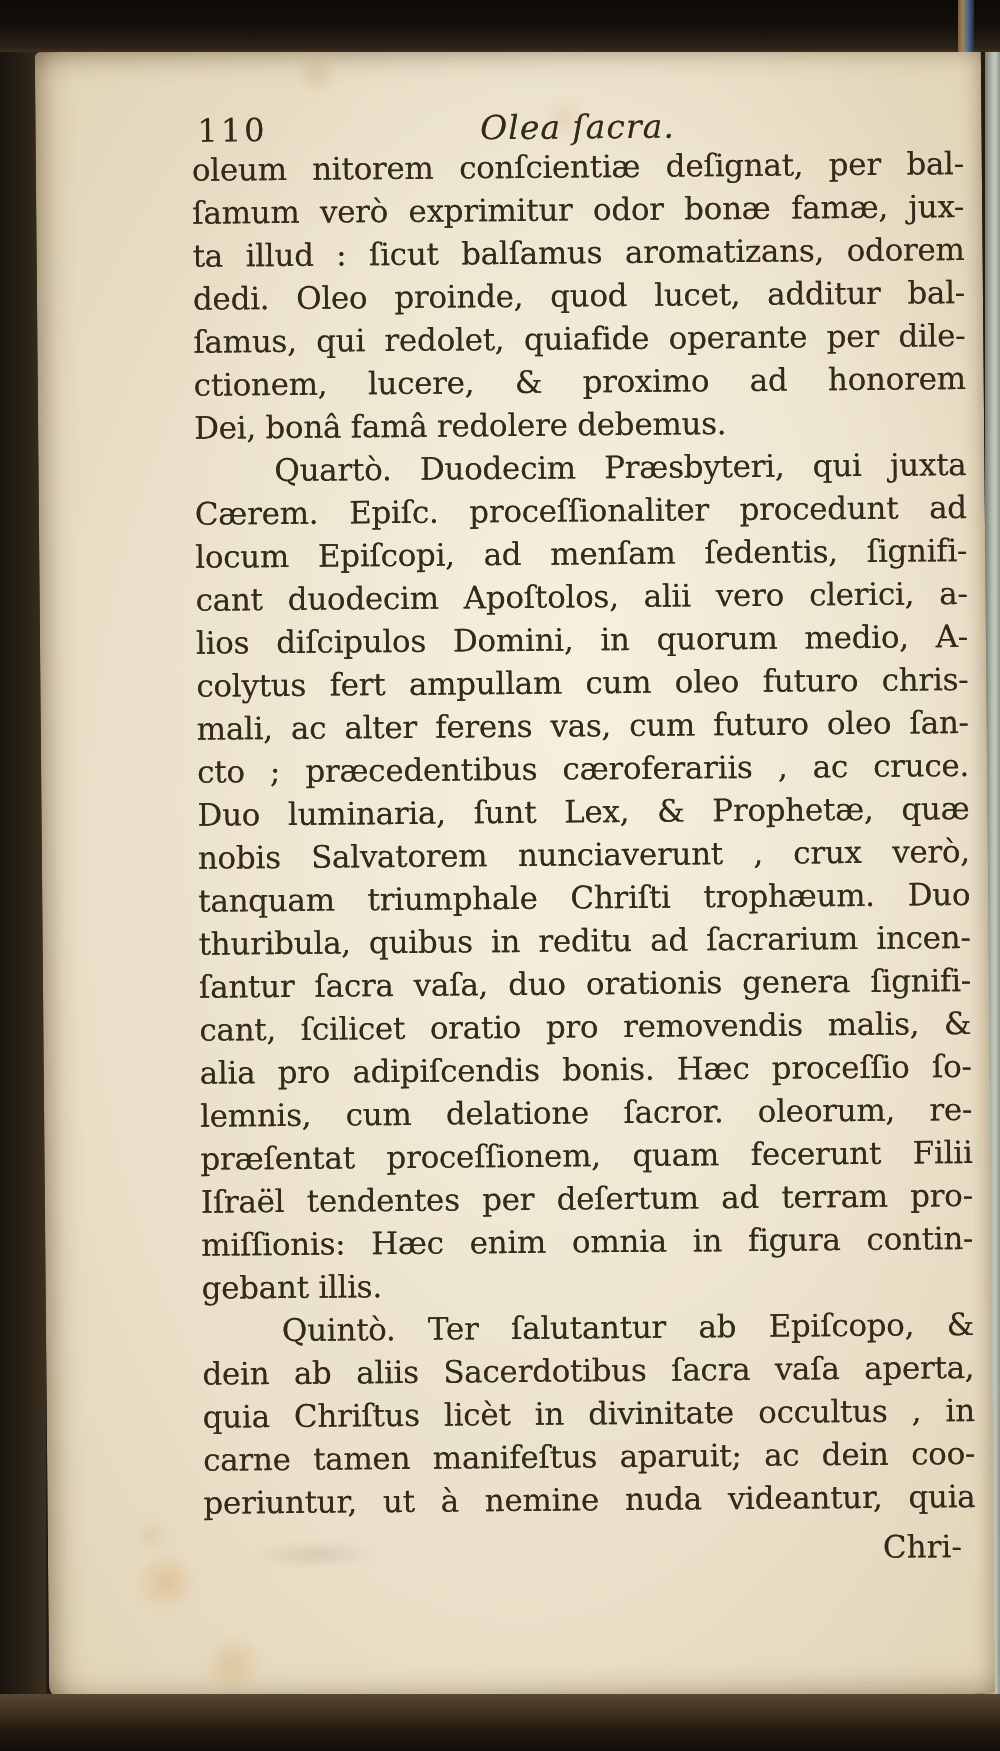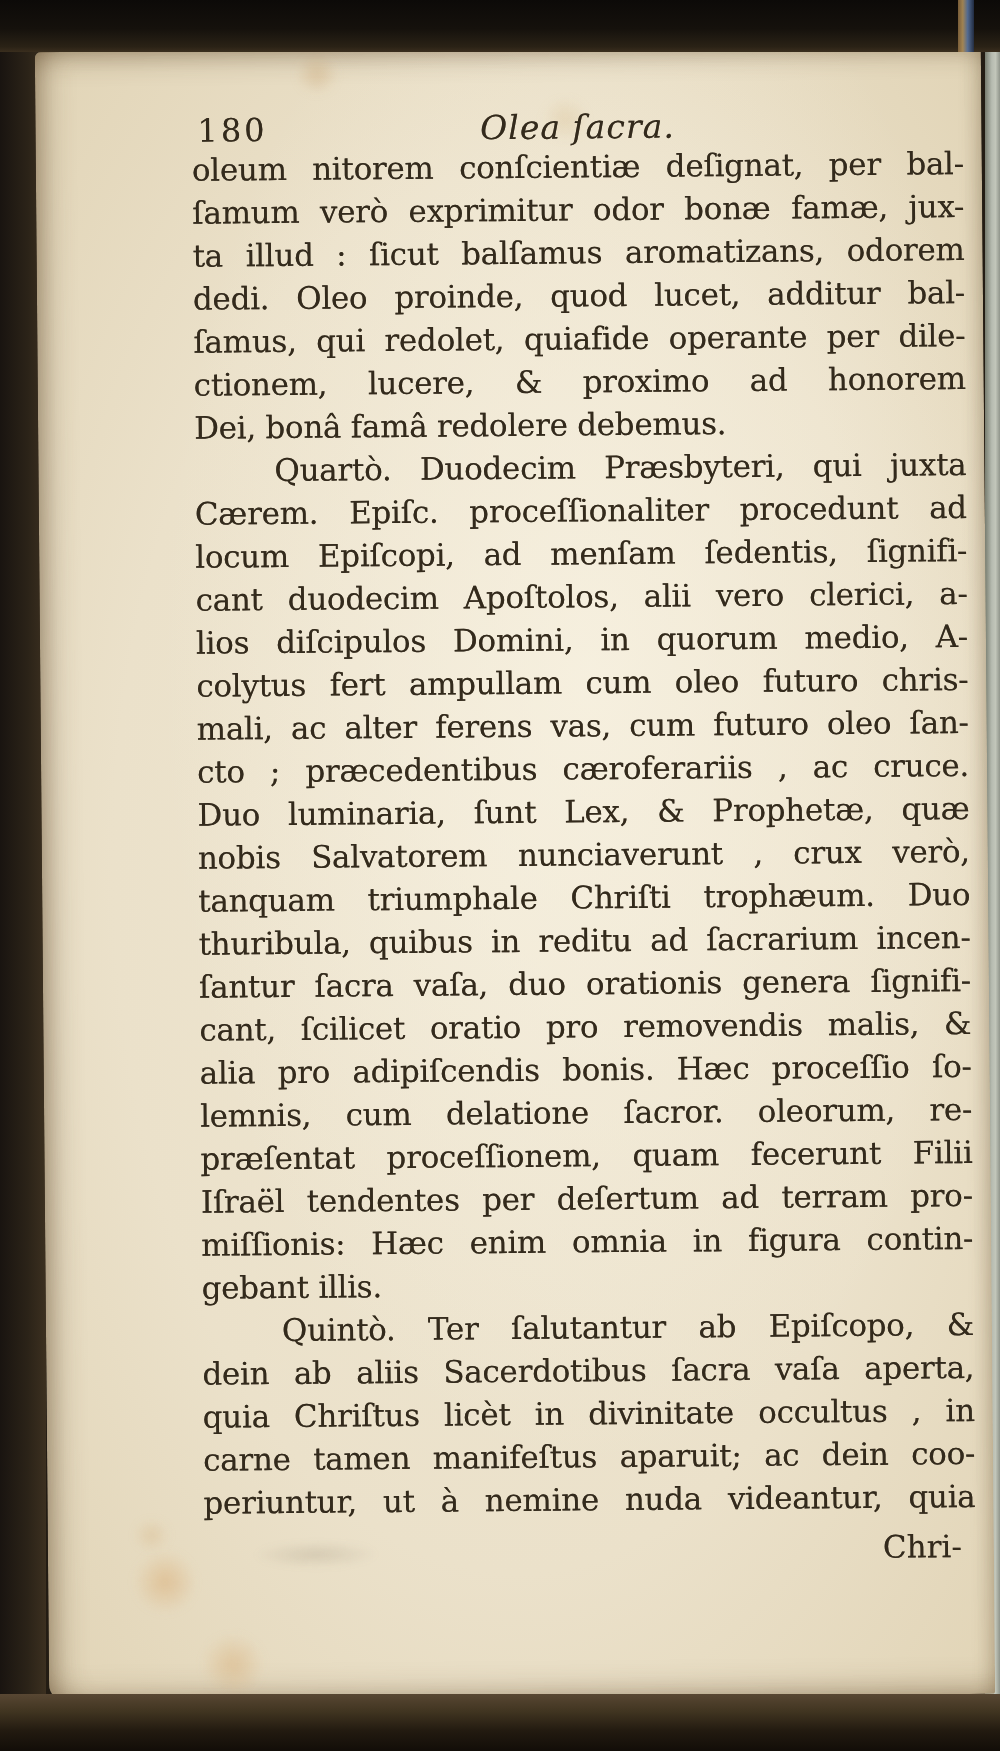--- a/index.html
+++ b/index.html
@@ -107,7 +107,7 @@
 
   <div class="text-col">
     <div class="page-header">
-      <span class="pagenum">180</span>
+      <span class="pagenum">110</span>
       <span class="runtitle">Olea ſacra.</span>
     </div>
     <div class="text-block" id="text-block">

